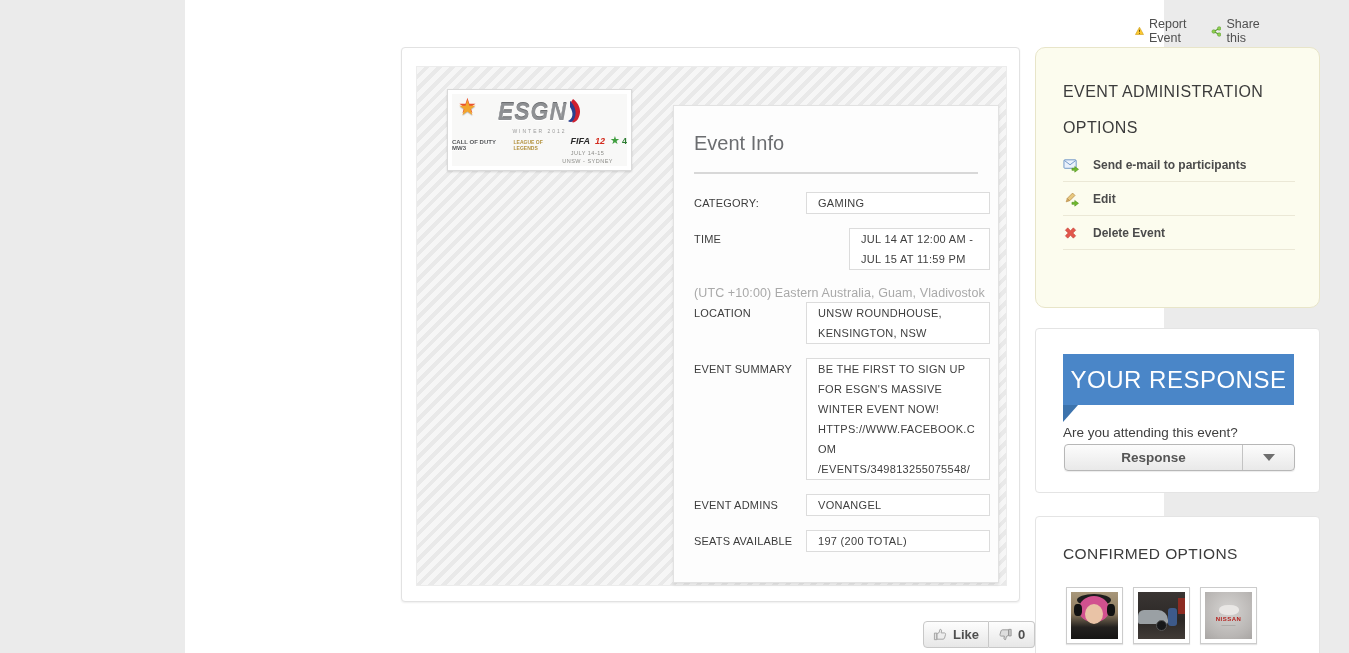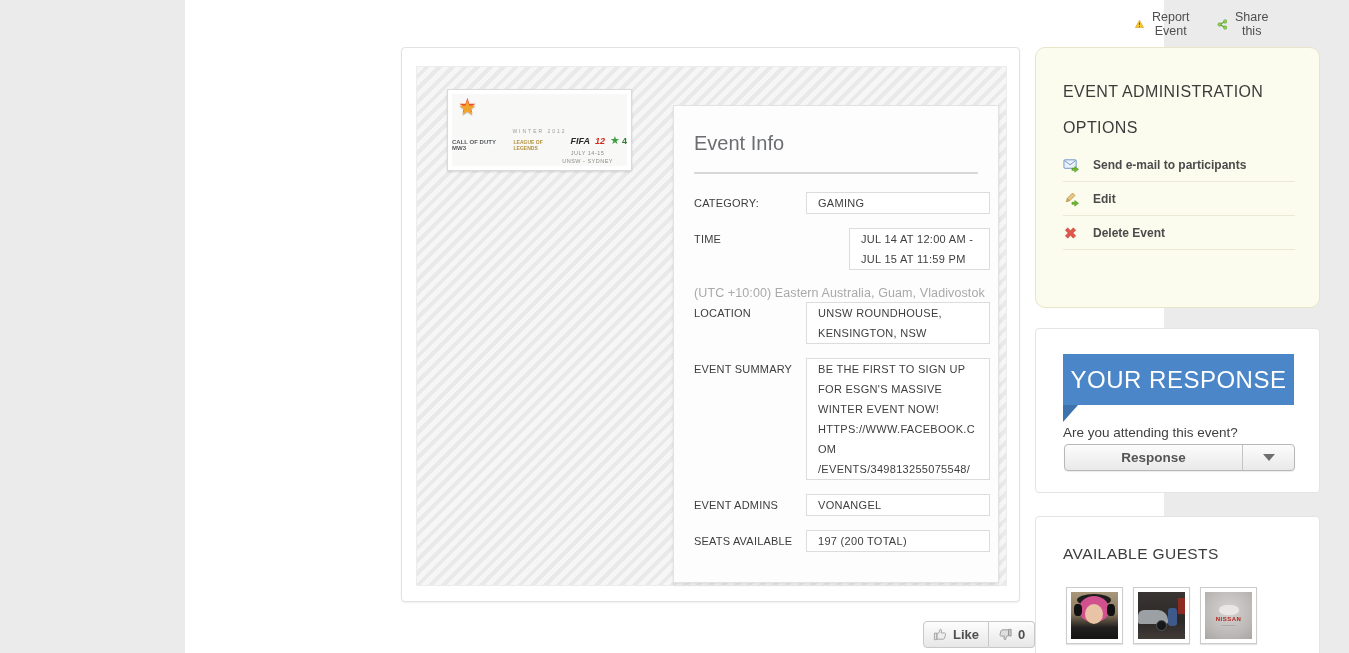--- a/index.html
+++ b/index.html
@@ -7,7 +7,7 @@
   #content{position:absolute;left:185px;top:0;width:979px;height:653px;background:#ffffff;}
 
   
-  .top-actions{position:absolute;left:950px;top:10px;display:flex;gap:24px;align-items:center;text-align:center;}
+  .top-actions{position:absolute;left:950px;top:17px;display:flex;gap:18px;align-items:center;}
   .top-link{display:flex;align-items:center;gap:5px;cursor:pointer;color:#4f4f4f;font-size:12.5px;}
   .top-link svg{display:block;}
 

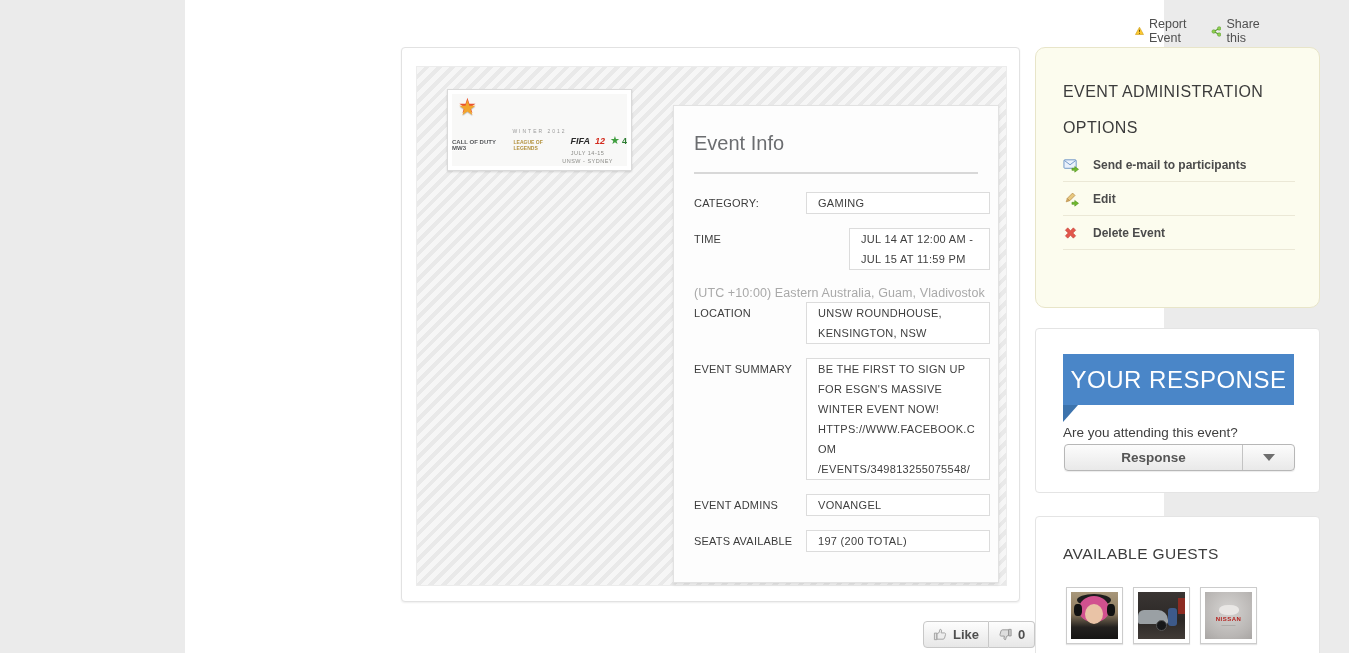--- a/index.html
+++ b/index.html
@@ -144,6 +144,12 @@
         <div class="banner">
           <div class="banner-inner">
             <div class="star-badge">★</div>
+            <div class="esgn-row">
+              <span class="esgn-word">ESGN</span><svg class="flame" width="16" height="26" viewBox="0 0 16 26">
+                <path d="M5 2 C12 6 14 12 12 18 C10 23 5 24 3 22 C8 20 9 14 5 8 Z" fill="#2b3f8f"></path>
+                <path d="M8 0 C15 5 17 13 13 20 C11 23 8 24 7 23 C12 18 12 9 6 3 Z" fill="#cf2030"></path>
+              </svg>
+            </div>
             <div class="winter-sub">WINTER 2012</div>
             <div class="games-row">
               <span class="g-cod">CALL OF DUTY MW3</span>

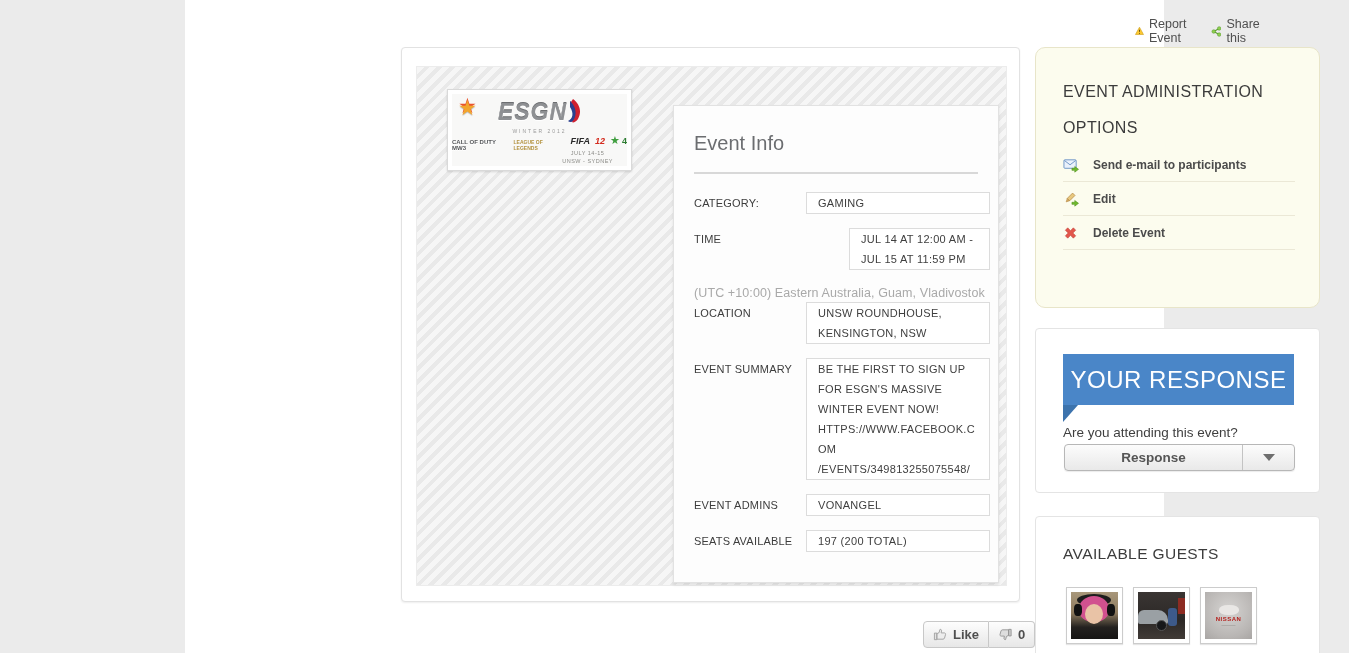--- a/index.html
+++ b/index.html
@@ -275,7 +275,7 @@
     </div>
 
     <div class="guests-box">
-      <div class="guests-title">AVAILABLE GUESTS</div>
+      <div class="guests-title">CONFIRMED OPTIONS</div>
       <div class="guest-row">
         <div class="guest-tile">
           <div class="guest-img av1">

